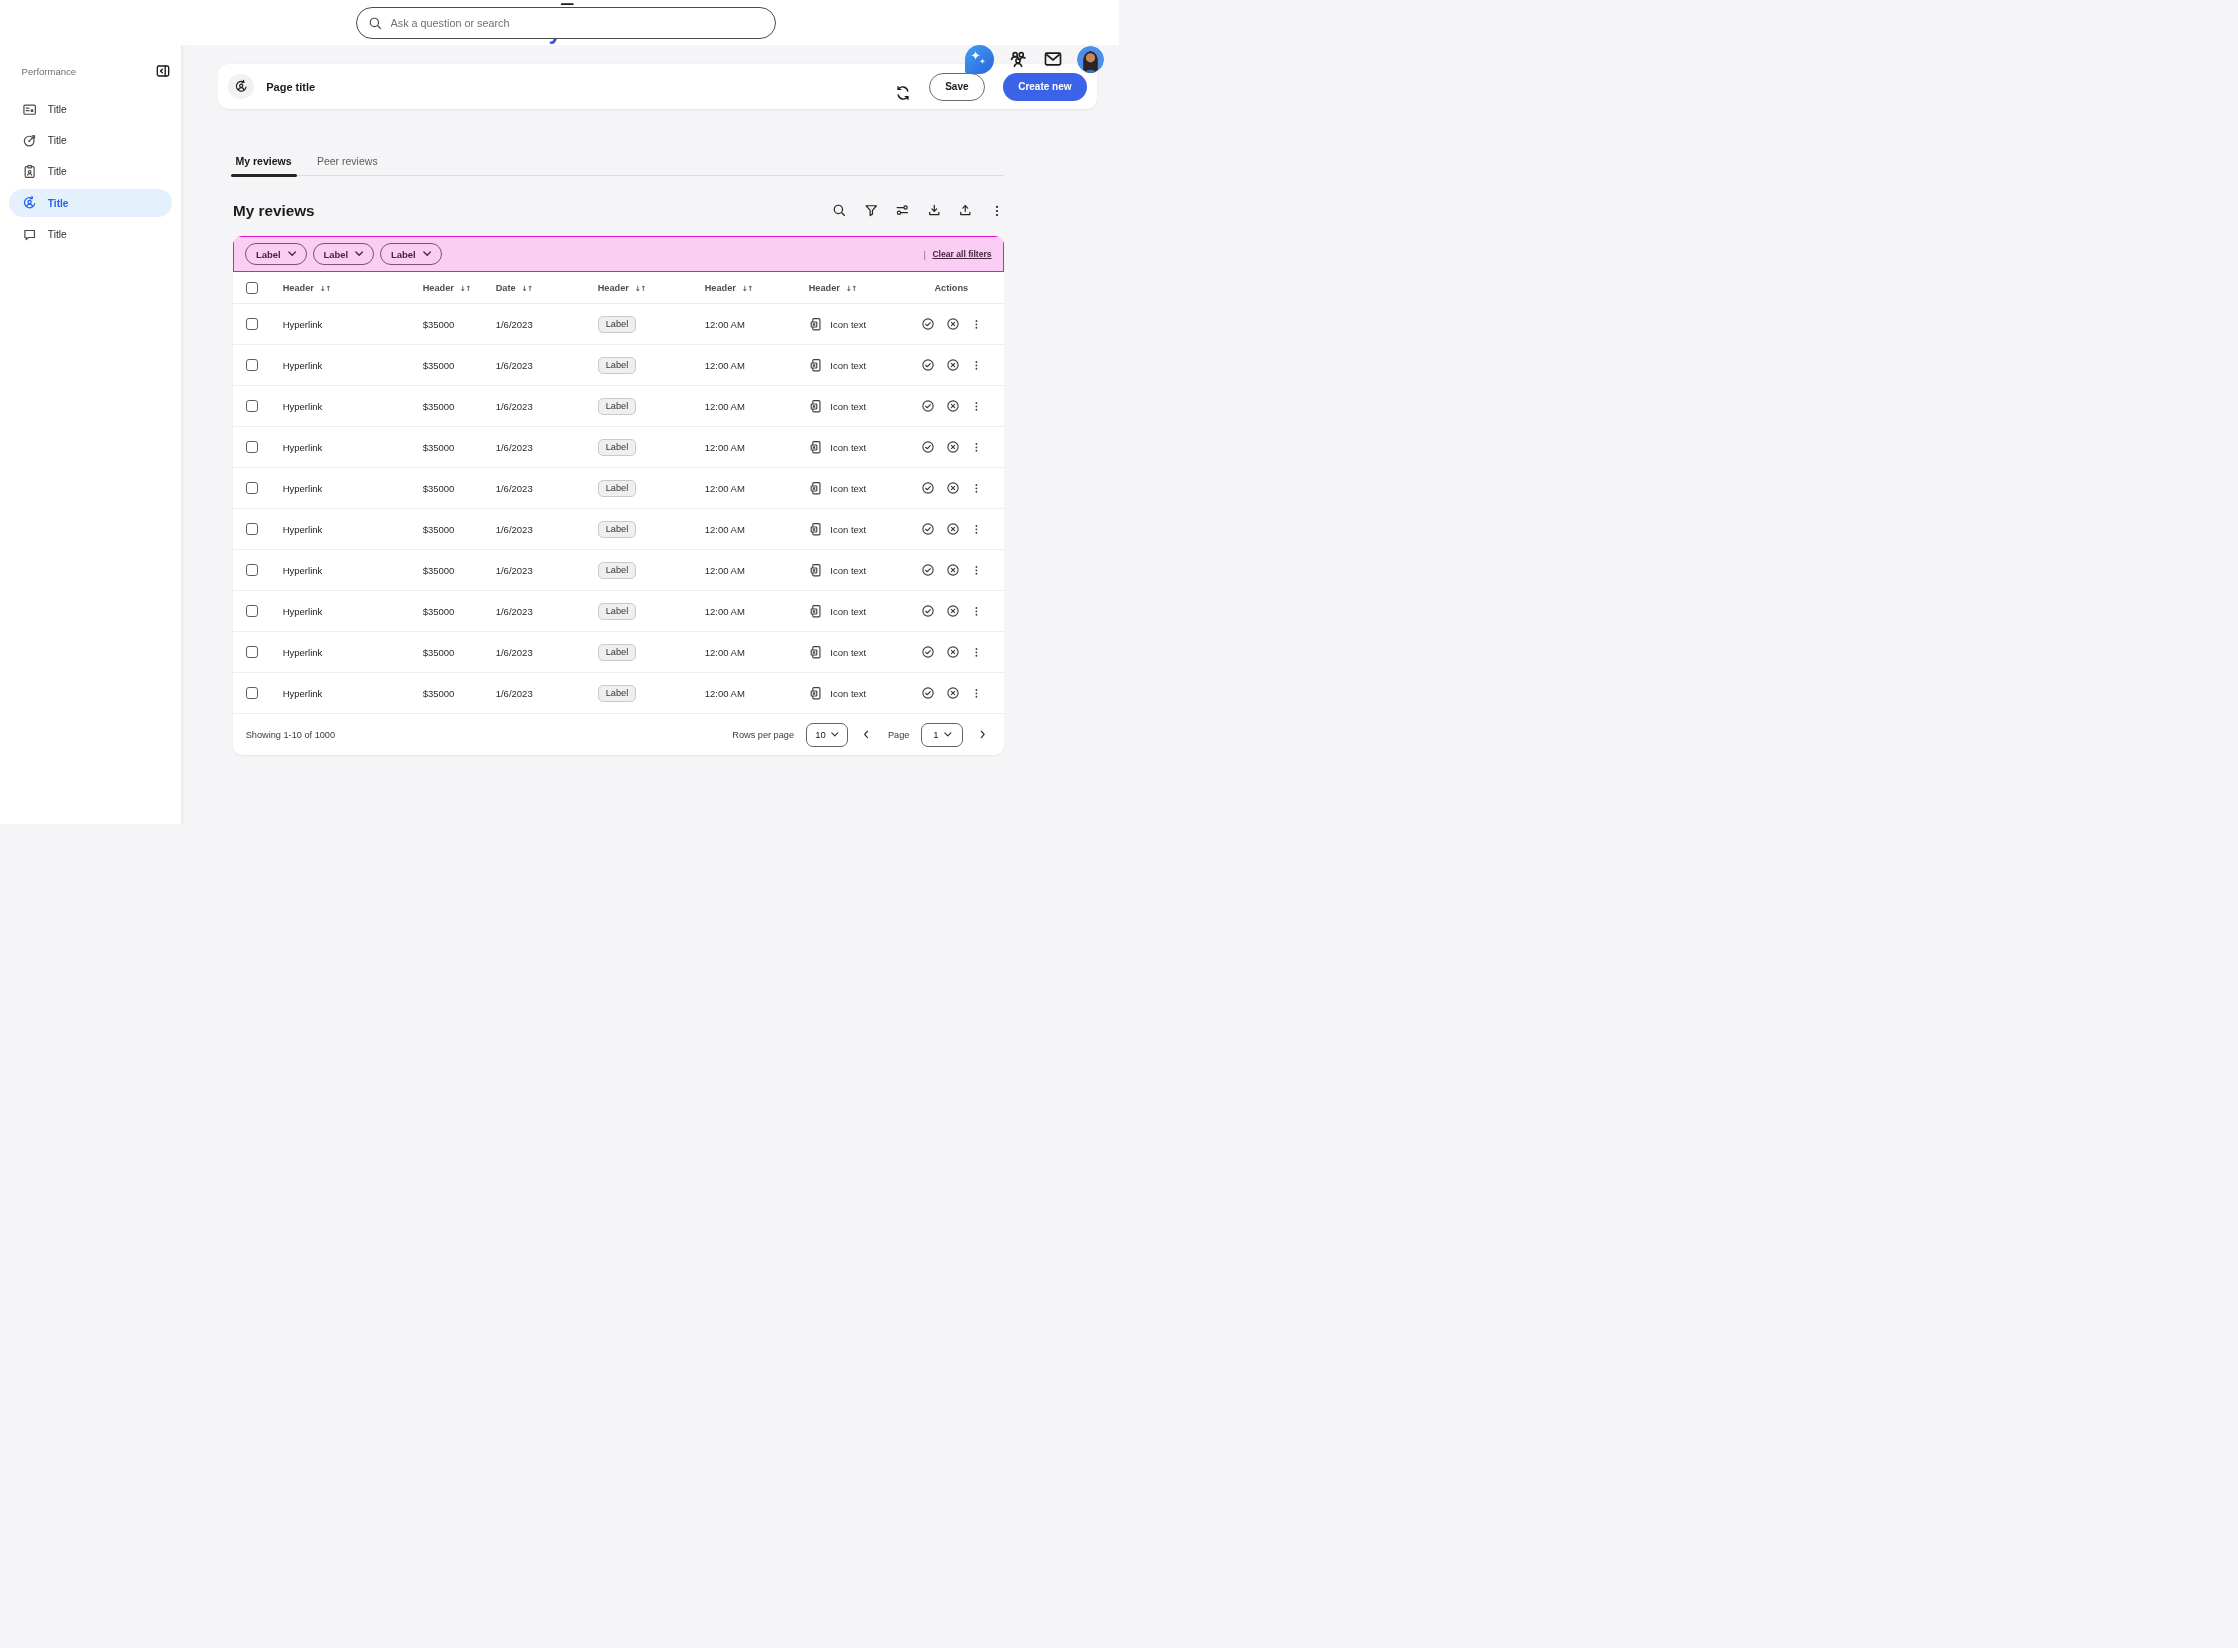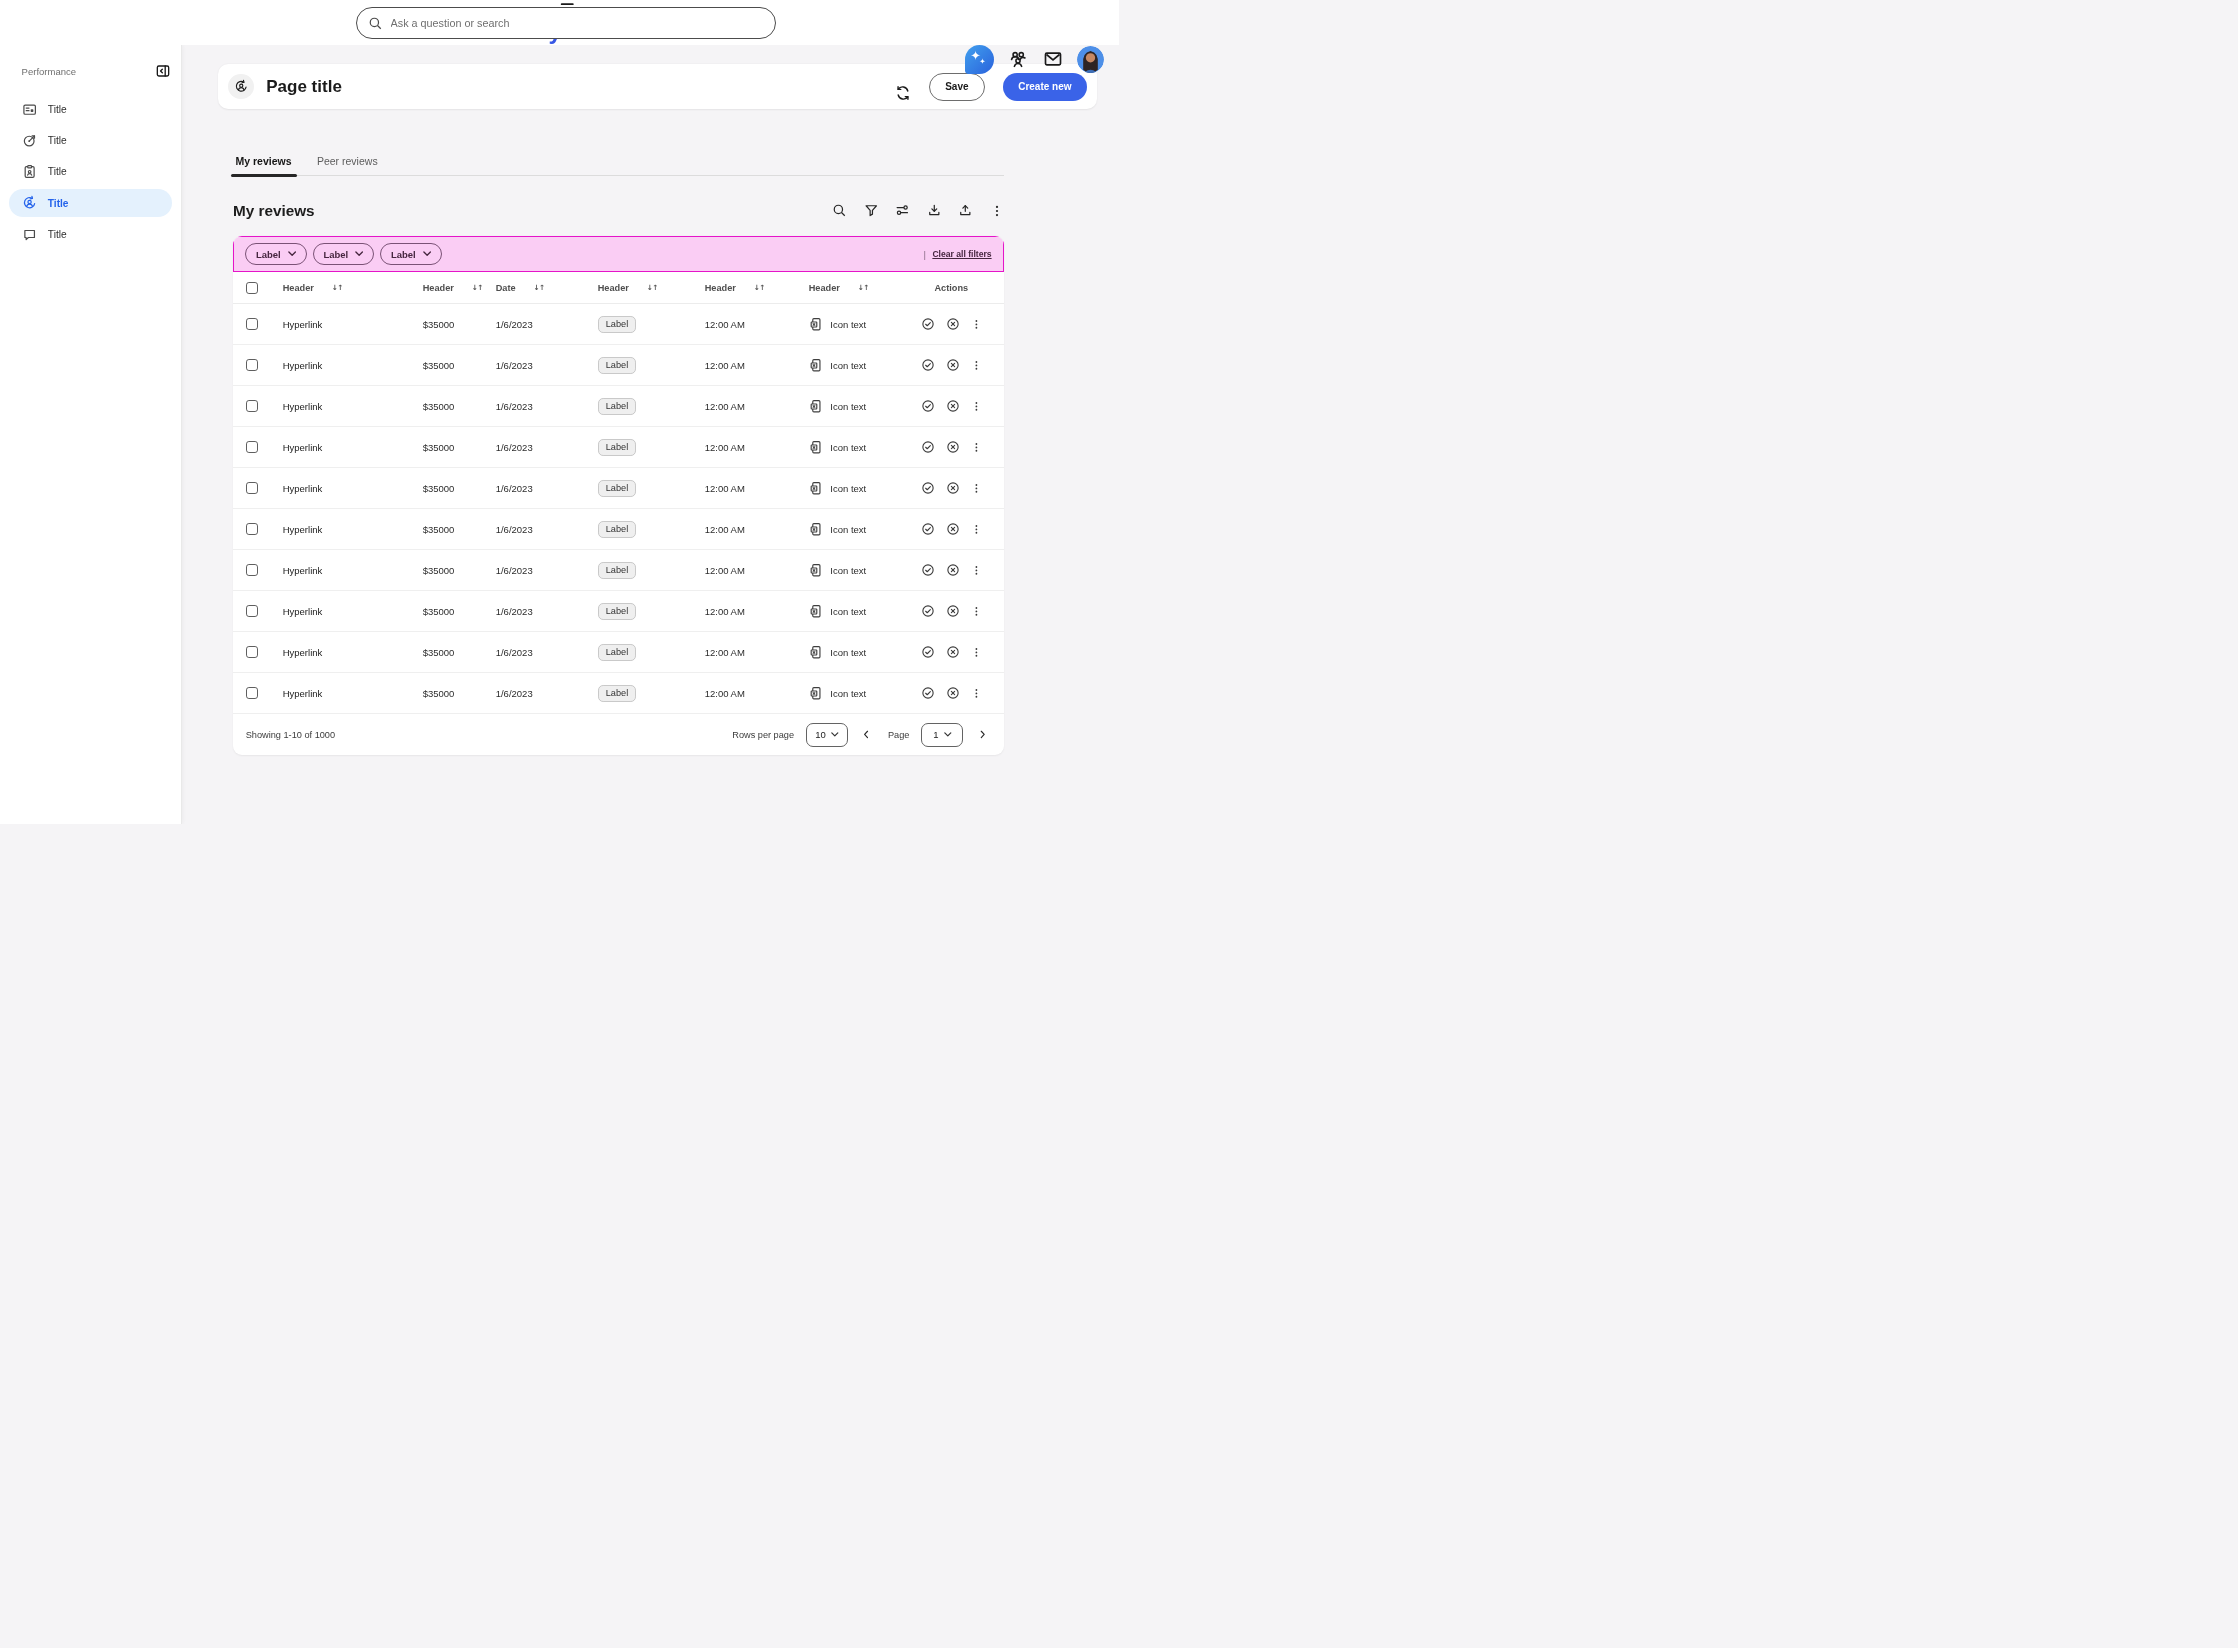--- a/index.html
+++ b/index.html
@@ -87,7 +87,7 @@
     width: 25.4px; height: 25.4px; border-radius: 50%; background: #f1f1f1;
     display: flex; align-items: center; justify-content: center; color: #1c1c1c;
   }
-  .page-title { margin-left: 12.7px; font-size: 17px; font-weight: 700; color: #1b1b1b; }
+  .page-title { margin-left: 12.7px; font-size: 11px; font-weight: 700; color: #1b1b1b; }
   .page-actions { margin-left: auto; display: flex; align-items: flex-end; gap: 18px; }
   .refresh-btn { border:0; background:none; cursor:pointer; color:#1a1a1a; }
   .btn {

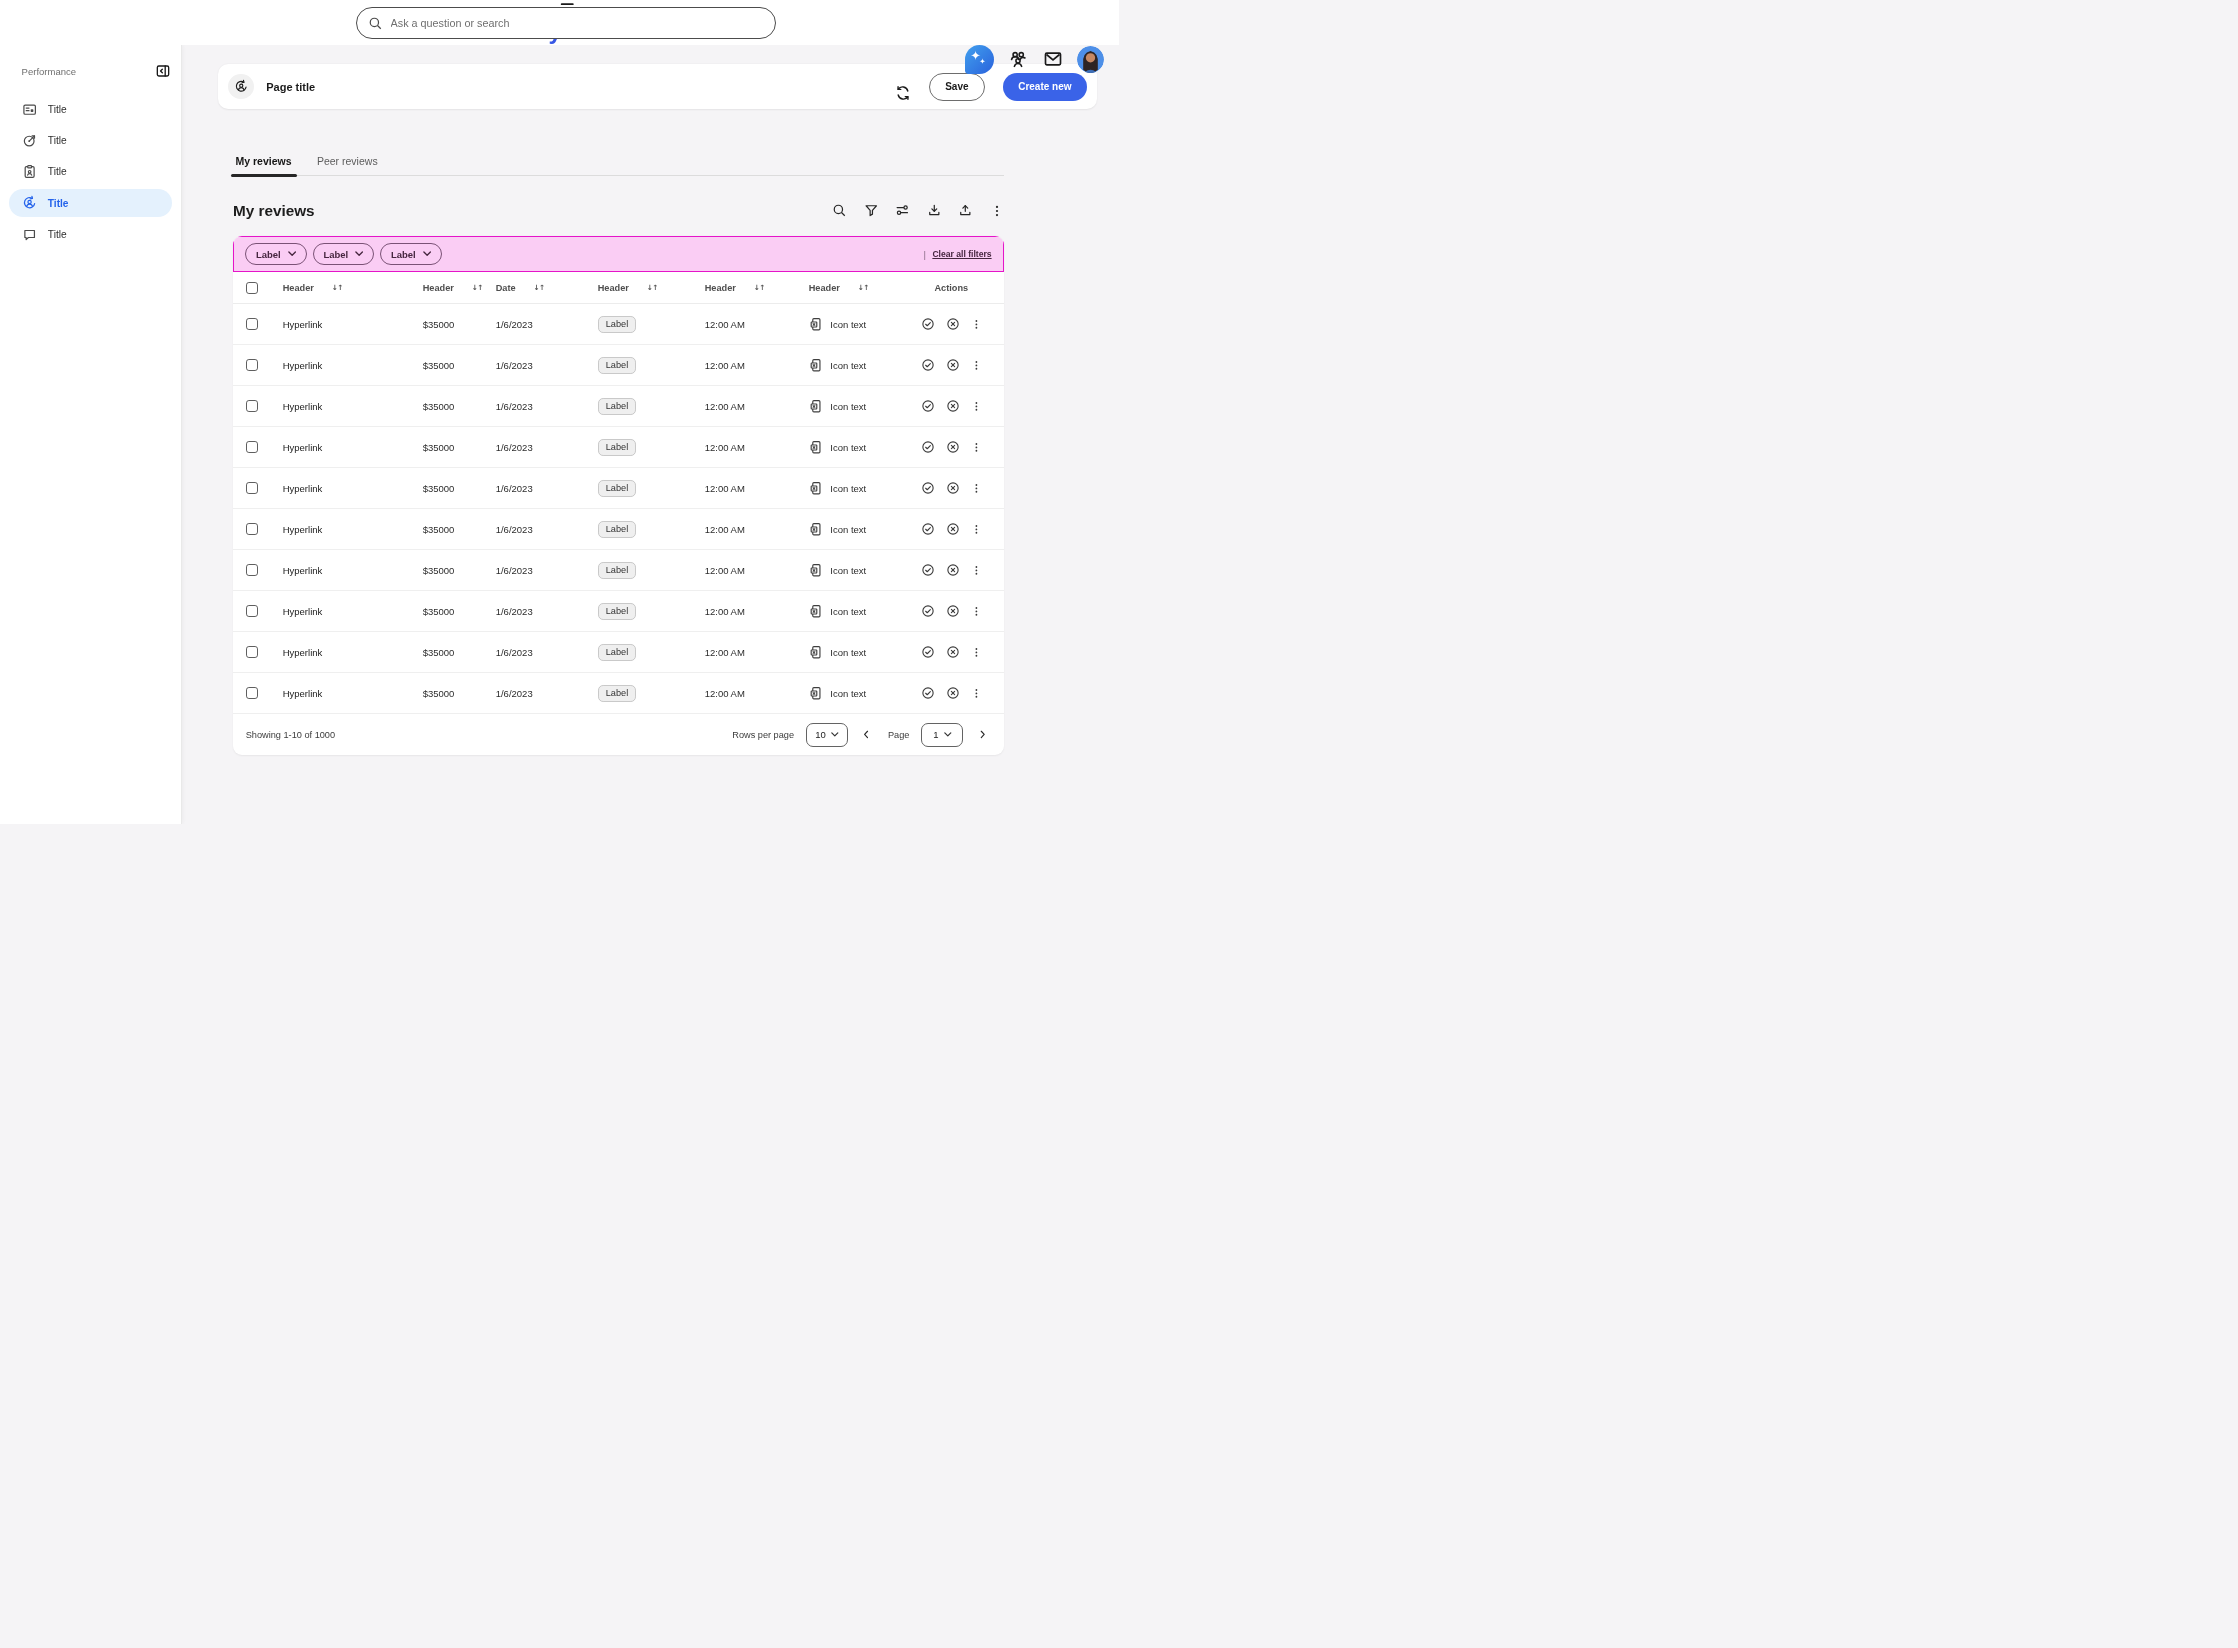--- a/index.html
+++ b/index.html
@@ -141,7 +141,7 @@
     align-items: center; padding: 0 12.7px;
   }
   .thead { height: 32px; border-bottom: 0.6px solid #ececec; font-size: 9.2px; font-weight: 700; color: #4f4f4f; }
-  .th { display: flex; align-items: center; gap: 18px; cursor: pointer; }
+  .th { display: flex; align-items: flex-end; gap: 6px; cursor: pointer; }
   .th.no-sort { cursor: default; }
   .th-actions { justify-content: center; }
   .sort-glyph { font-size: 7.3px; color: #555; letter-spacing: -0.6px; font-family: "DejaVu Sans", sans-serif; }

